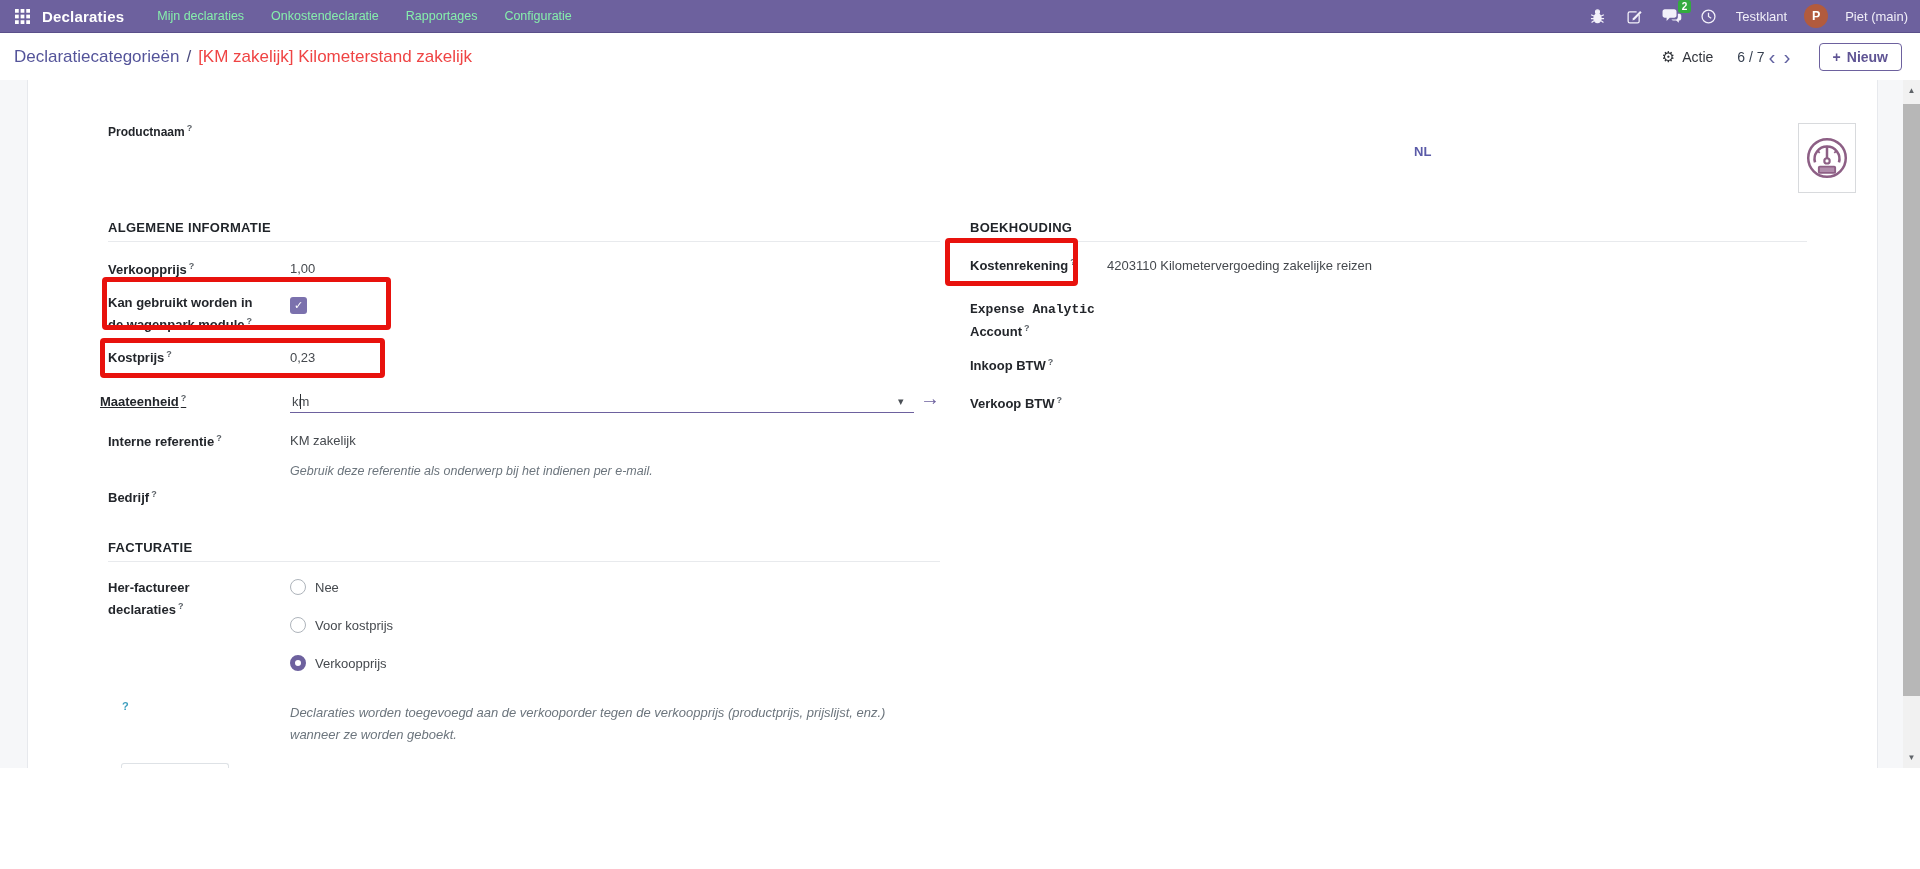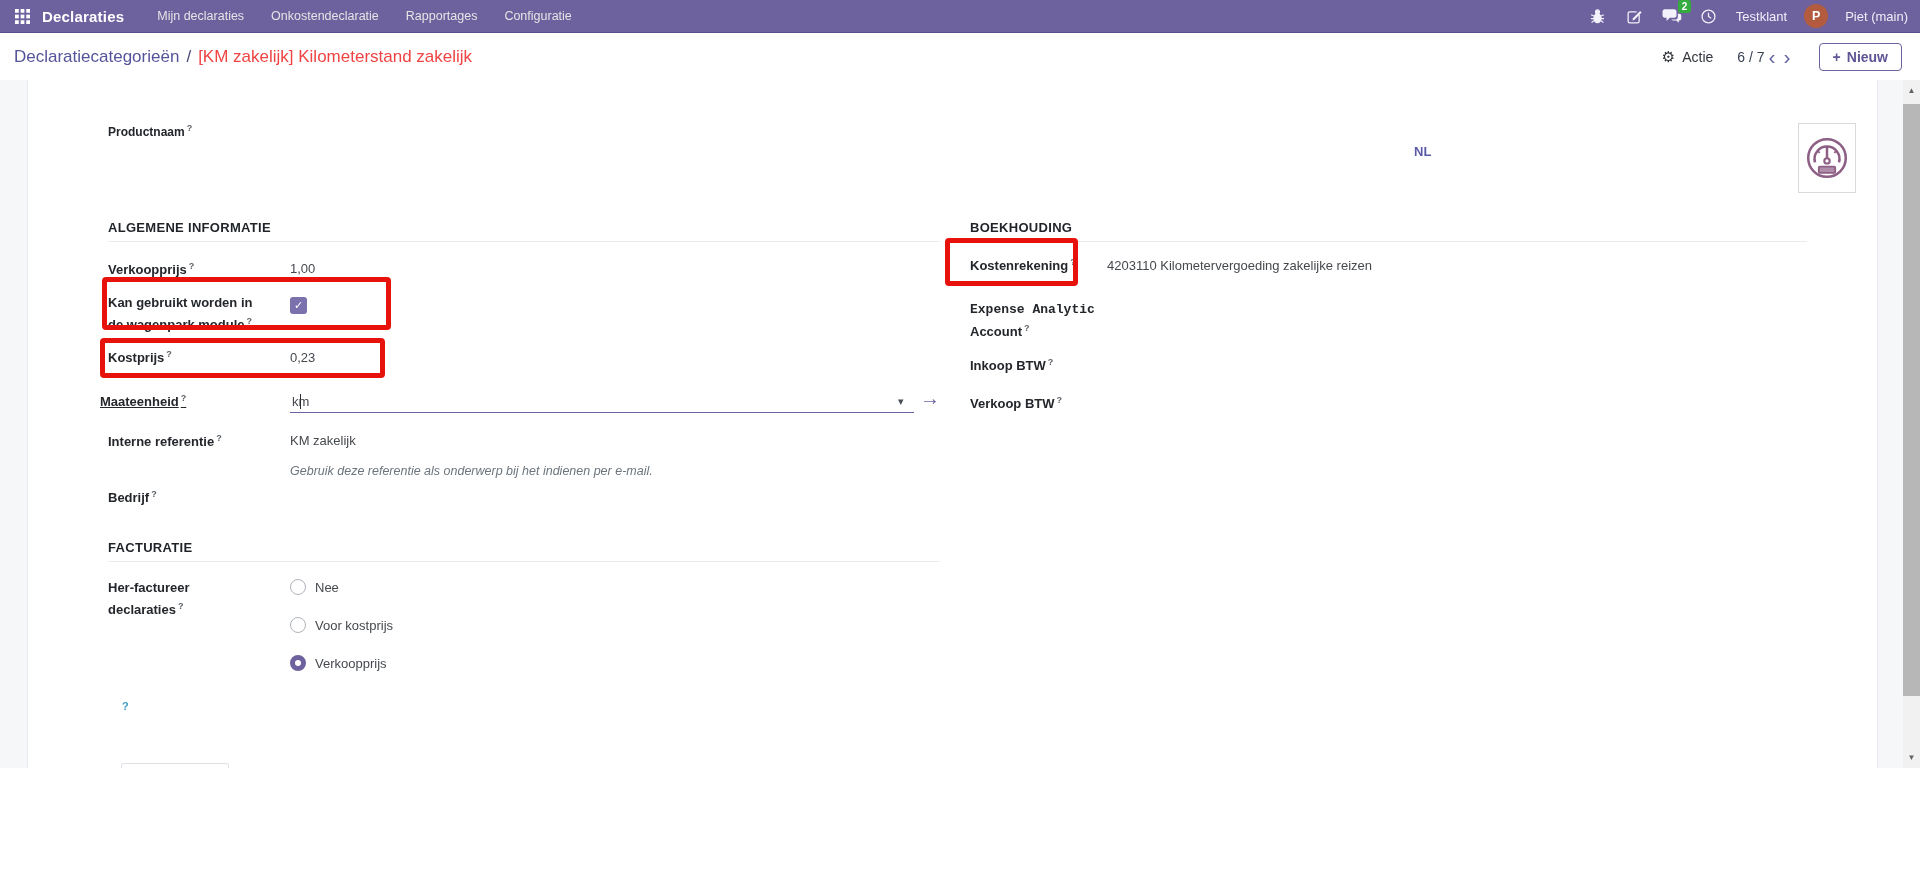--- a/index.html
+++ b/index.html
@@ -14,7 +14,7 @@
   .nav-left{display:flex;align-items:center;gap:23px;}
   .brand-wrap{display:flex;align-items:center;gap:10px;margin-right:8px;}
   .brand{color:#fff;font-size:15px;font-weight:600;letter-spacing:.2px;}
-  .nav-item{color:#e5e5e5;font-size:12.5px;line-height:33px;padding:0 2px;cursor:pointer;}
+  .nav-item{color:#86efac;font-size:12.5px;line-height:33px;padding:0 2px;cursor:pointer;}
   .nav-right{margin-left:auto;display:flex;align-items:center;gap:17px;}
   .nav-ico{position:relative;display:flex;align-items:center;justify-content:center;width:20px;height:20px;cursor:pointer;}
   .badge{position:absolute;top:-6px;right:-9px;background:#33ab3f;color:#fff;font-size:10px;

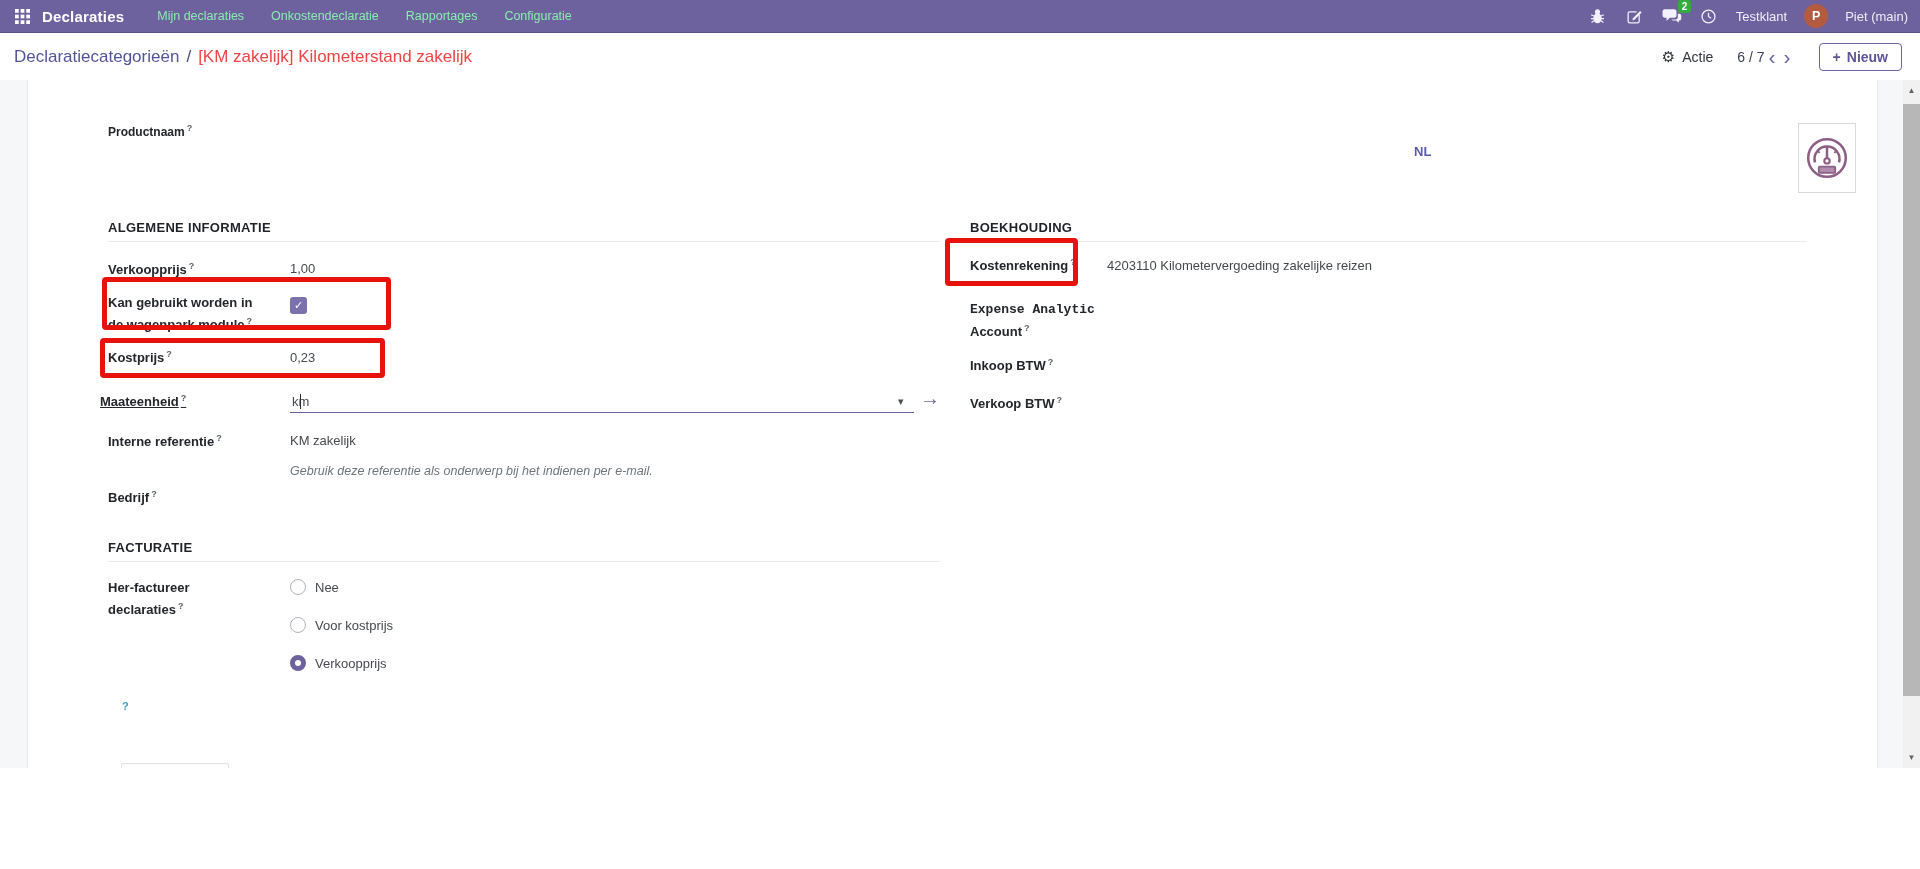--- a/index.html
+++ b/index.html
@@ -264,6 +264,7 @@
     </div>
 
     <div class="abs q-blue" style="left:82px;top:620px;">?</div>
+    <div class="abs muted-italic" style="left:250px;top:622px;width:612px;font-size:13px;white-space:normal;">Declaraties worden toegevoegd aan de verkooporder tegen de verkoopprijs (productprijs, prijslijst, enz.) wanneer ze worden geboekt.</div>
 
     <div class="abs section-title" style="left:930px;top:140px;">BOEKHOUDING</div>
     <div class="abs hr" style="left:930px;top:161px;width:837px;"></div>

